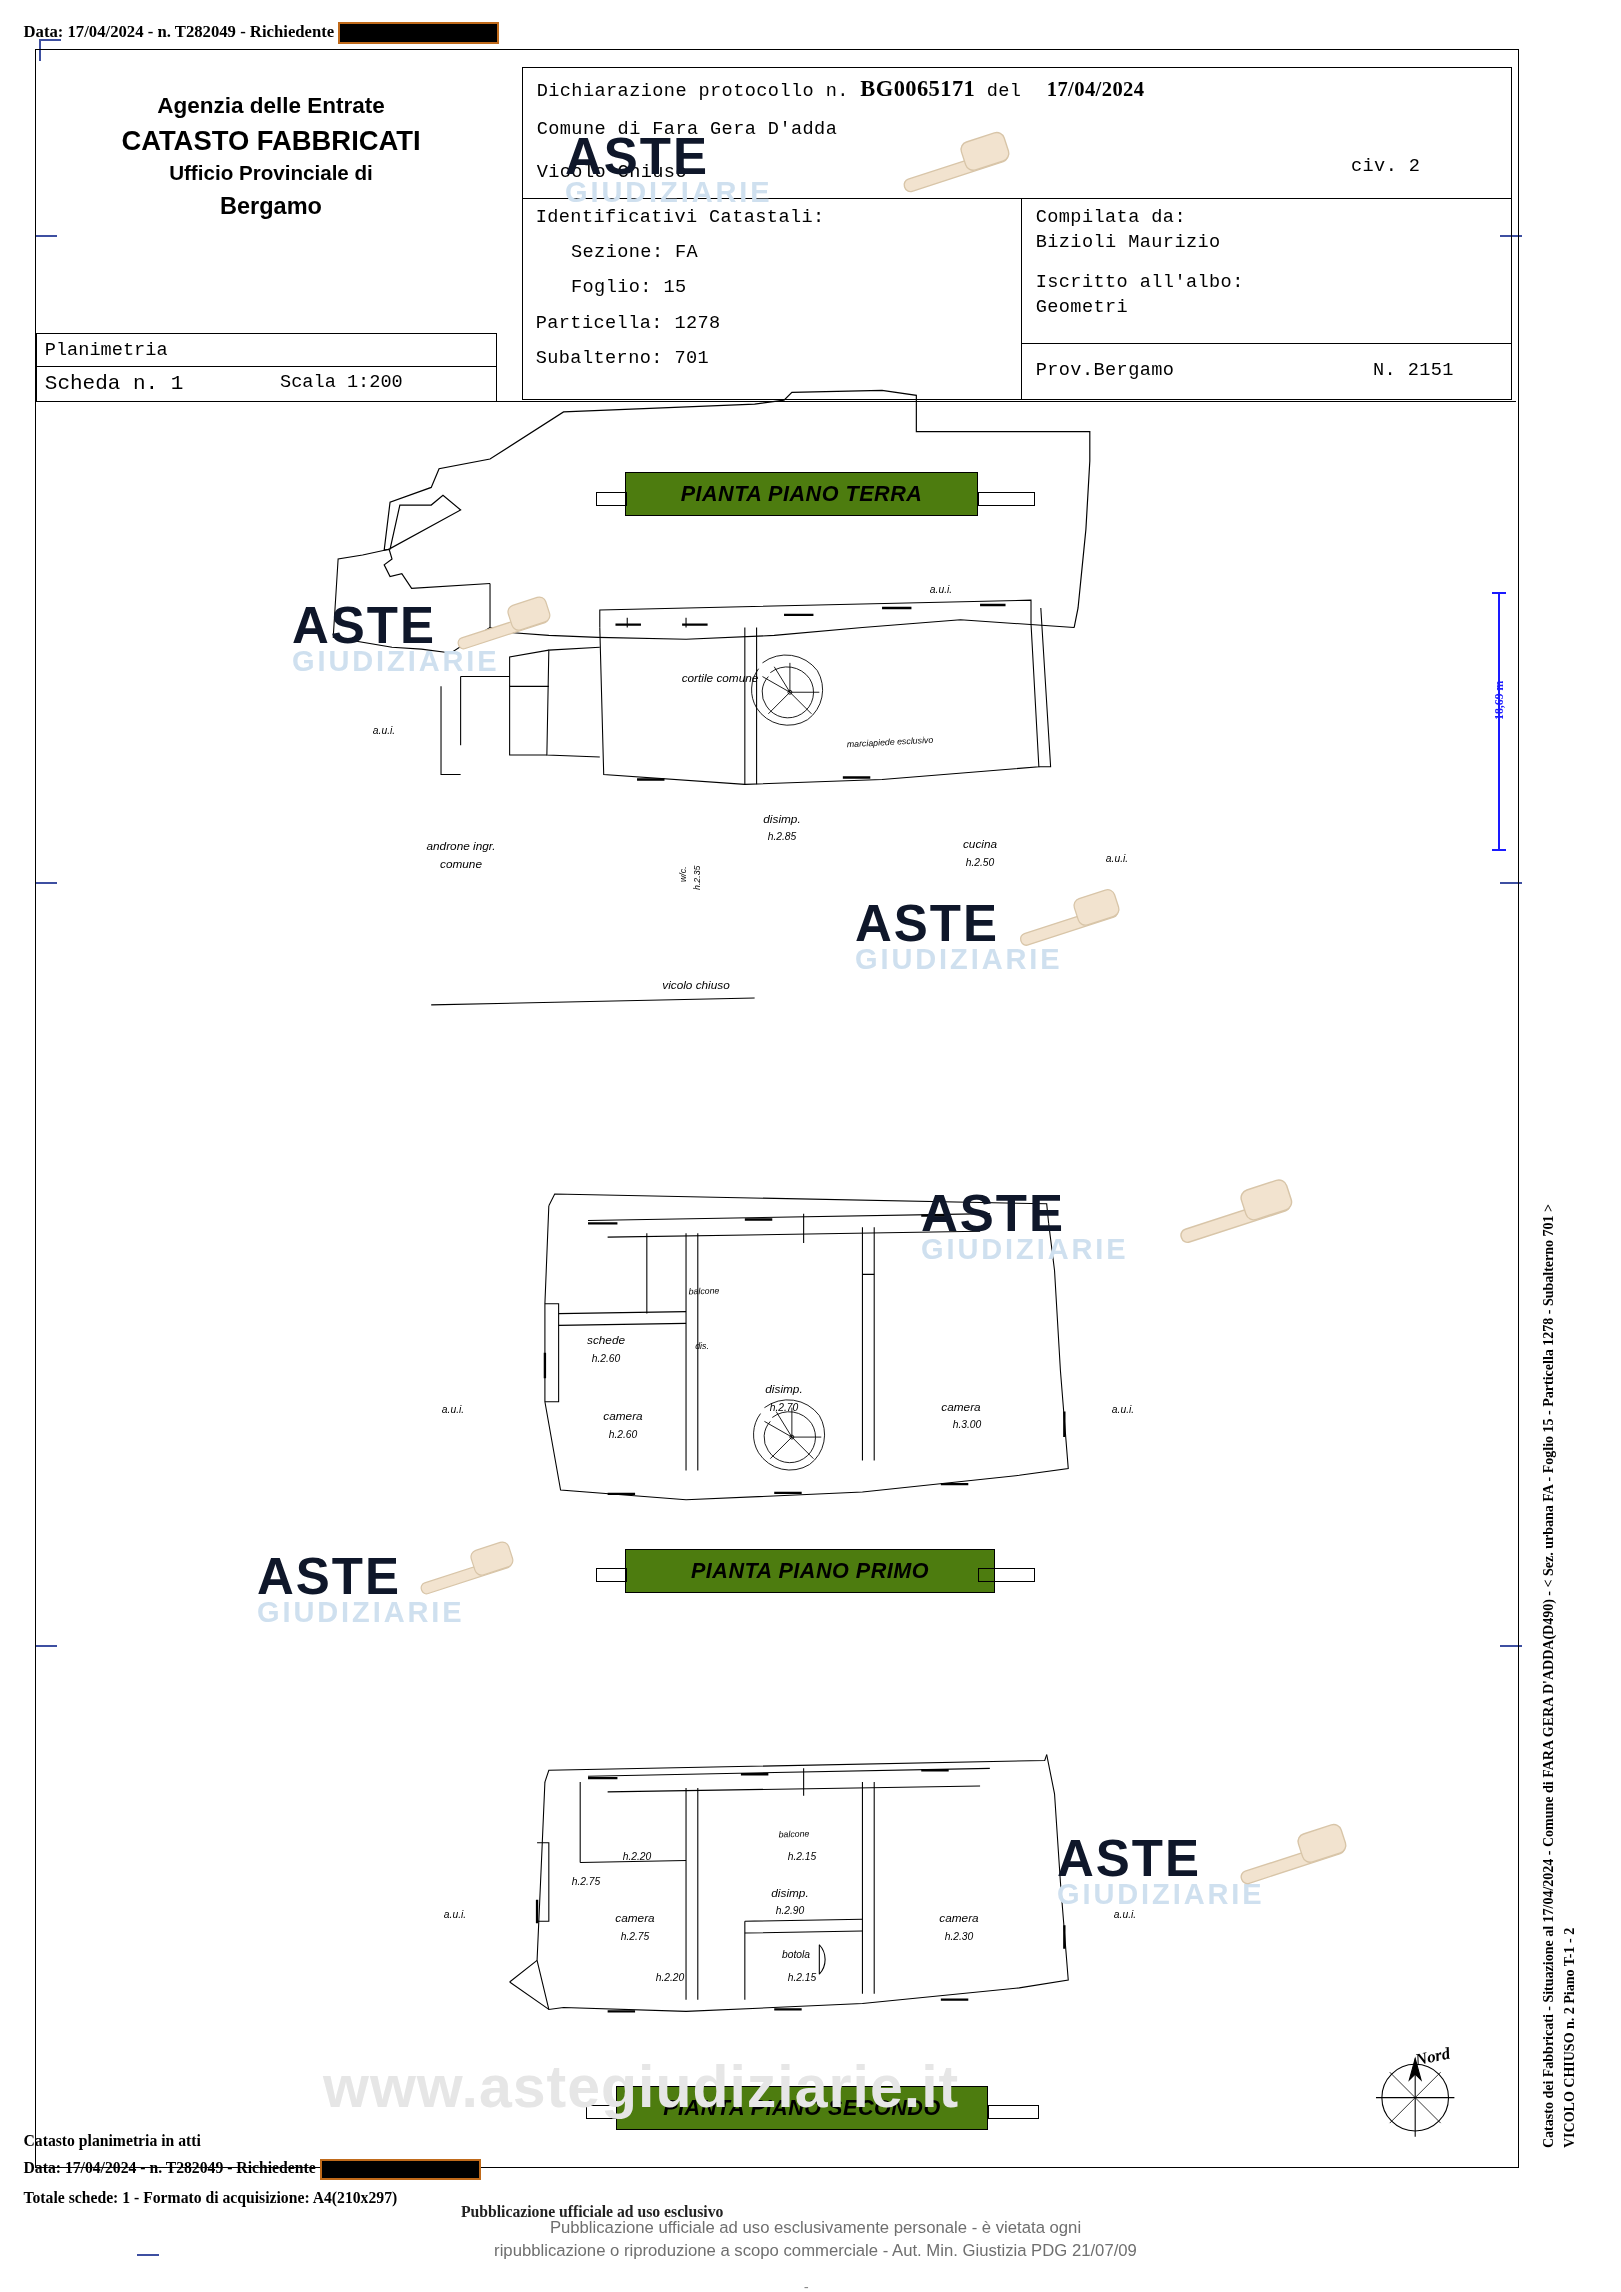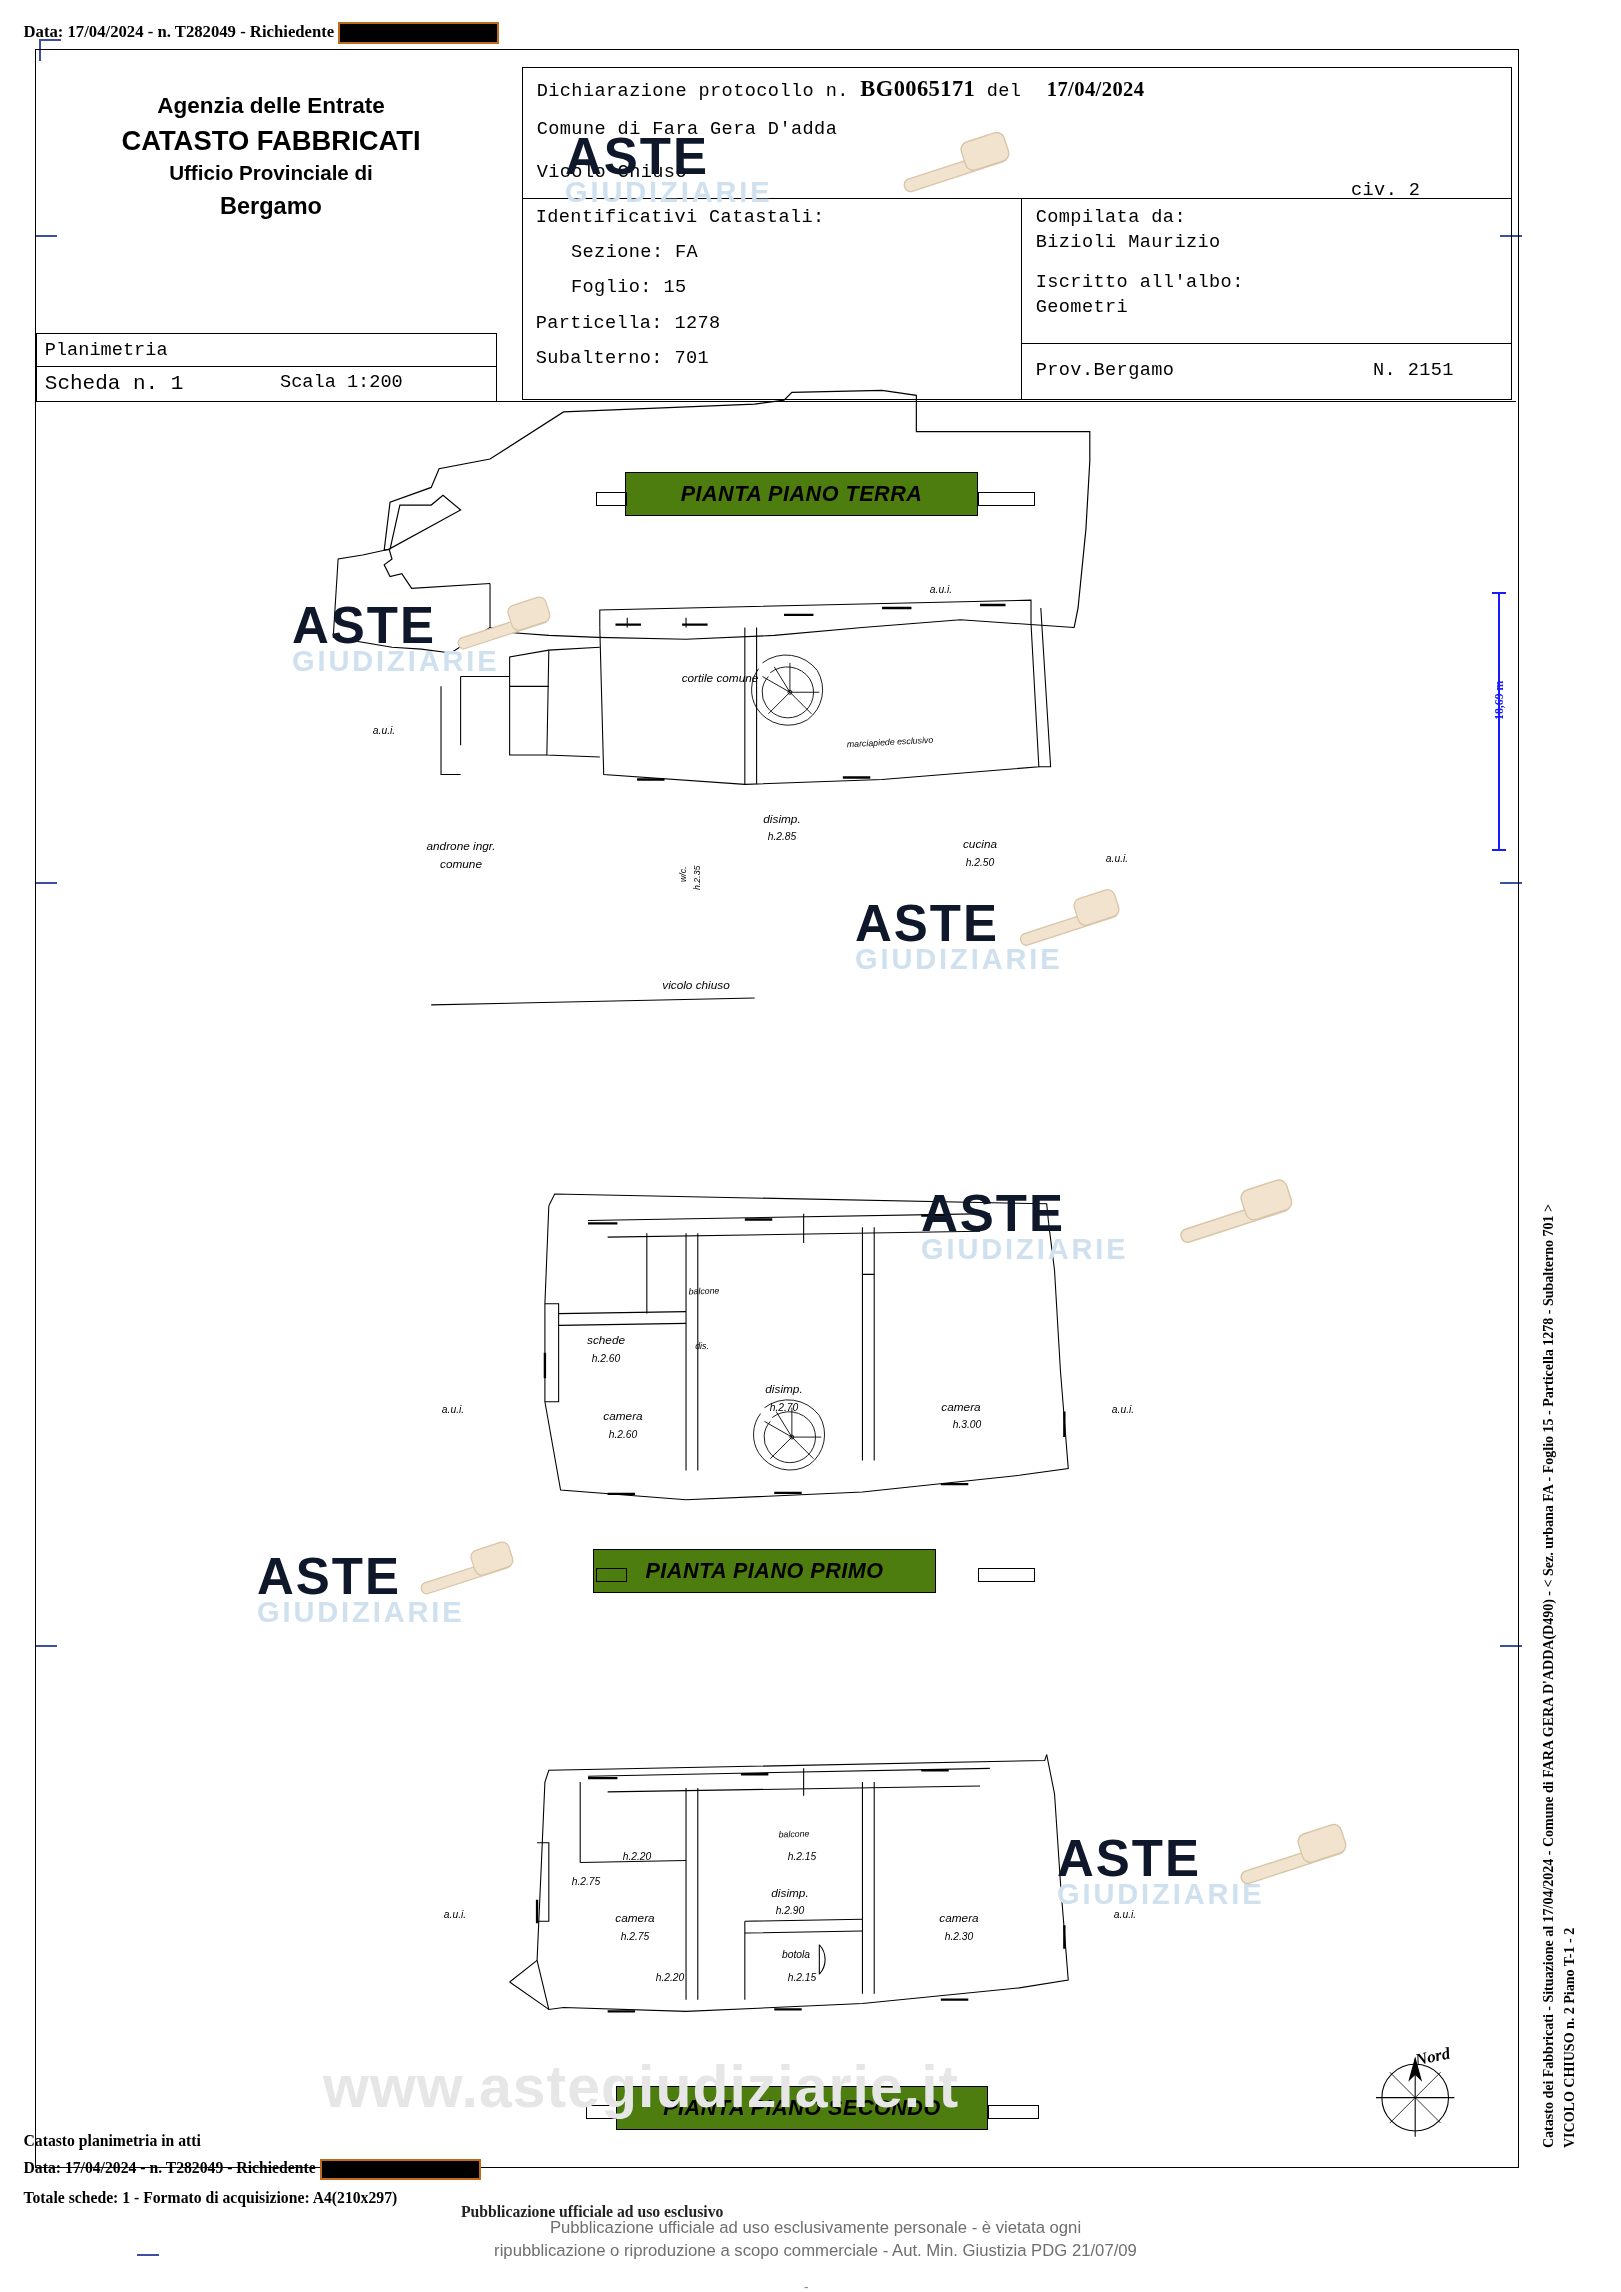--- a/index.html
+++ b/index.html
@@ -122,7 +122,7 @@
     </div>
     <div class="dich-line mono" style="left:13.7px; top:51px;">Comune di Fara Gera D'adda</div>
     <div class="dich-line mono" style="left:13.7px; top:94px;">Vicolo Chiuso</div>
-    <div class="dich-line mono" style="left:828px; top:112px;">civ. 2</div>
+    <div class="dich-line mono" style="left:828px; top:88px;">civ. 2</div>
   </div>
 
   <div class="id-cell">

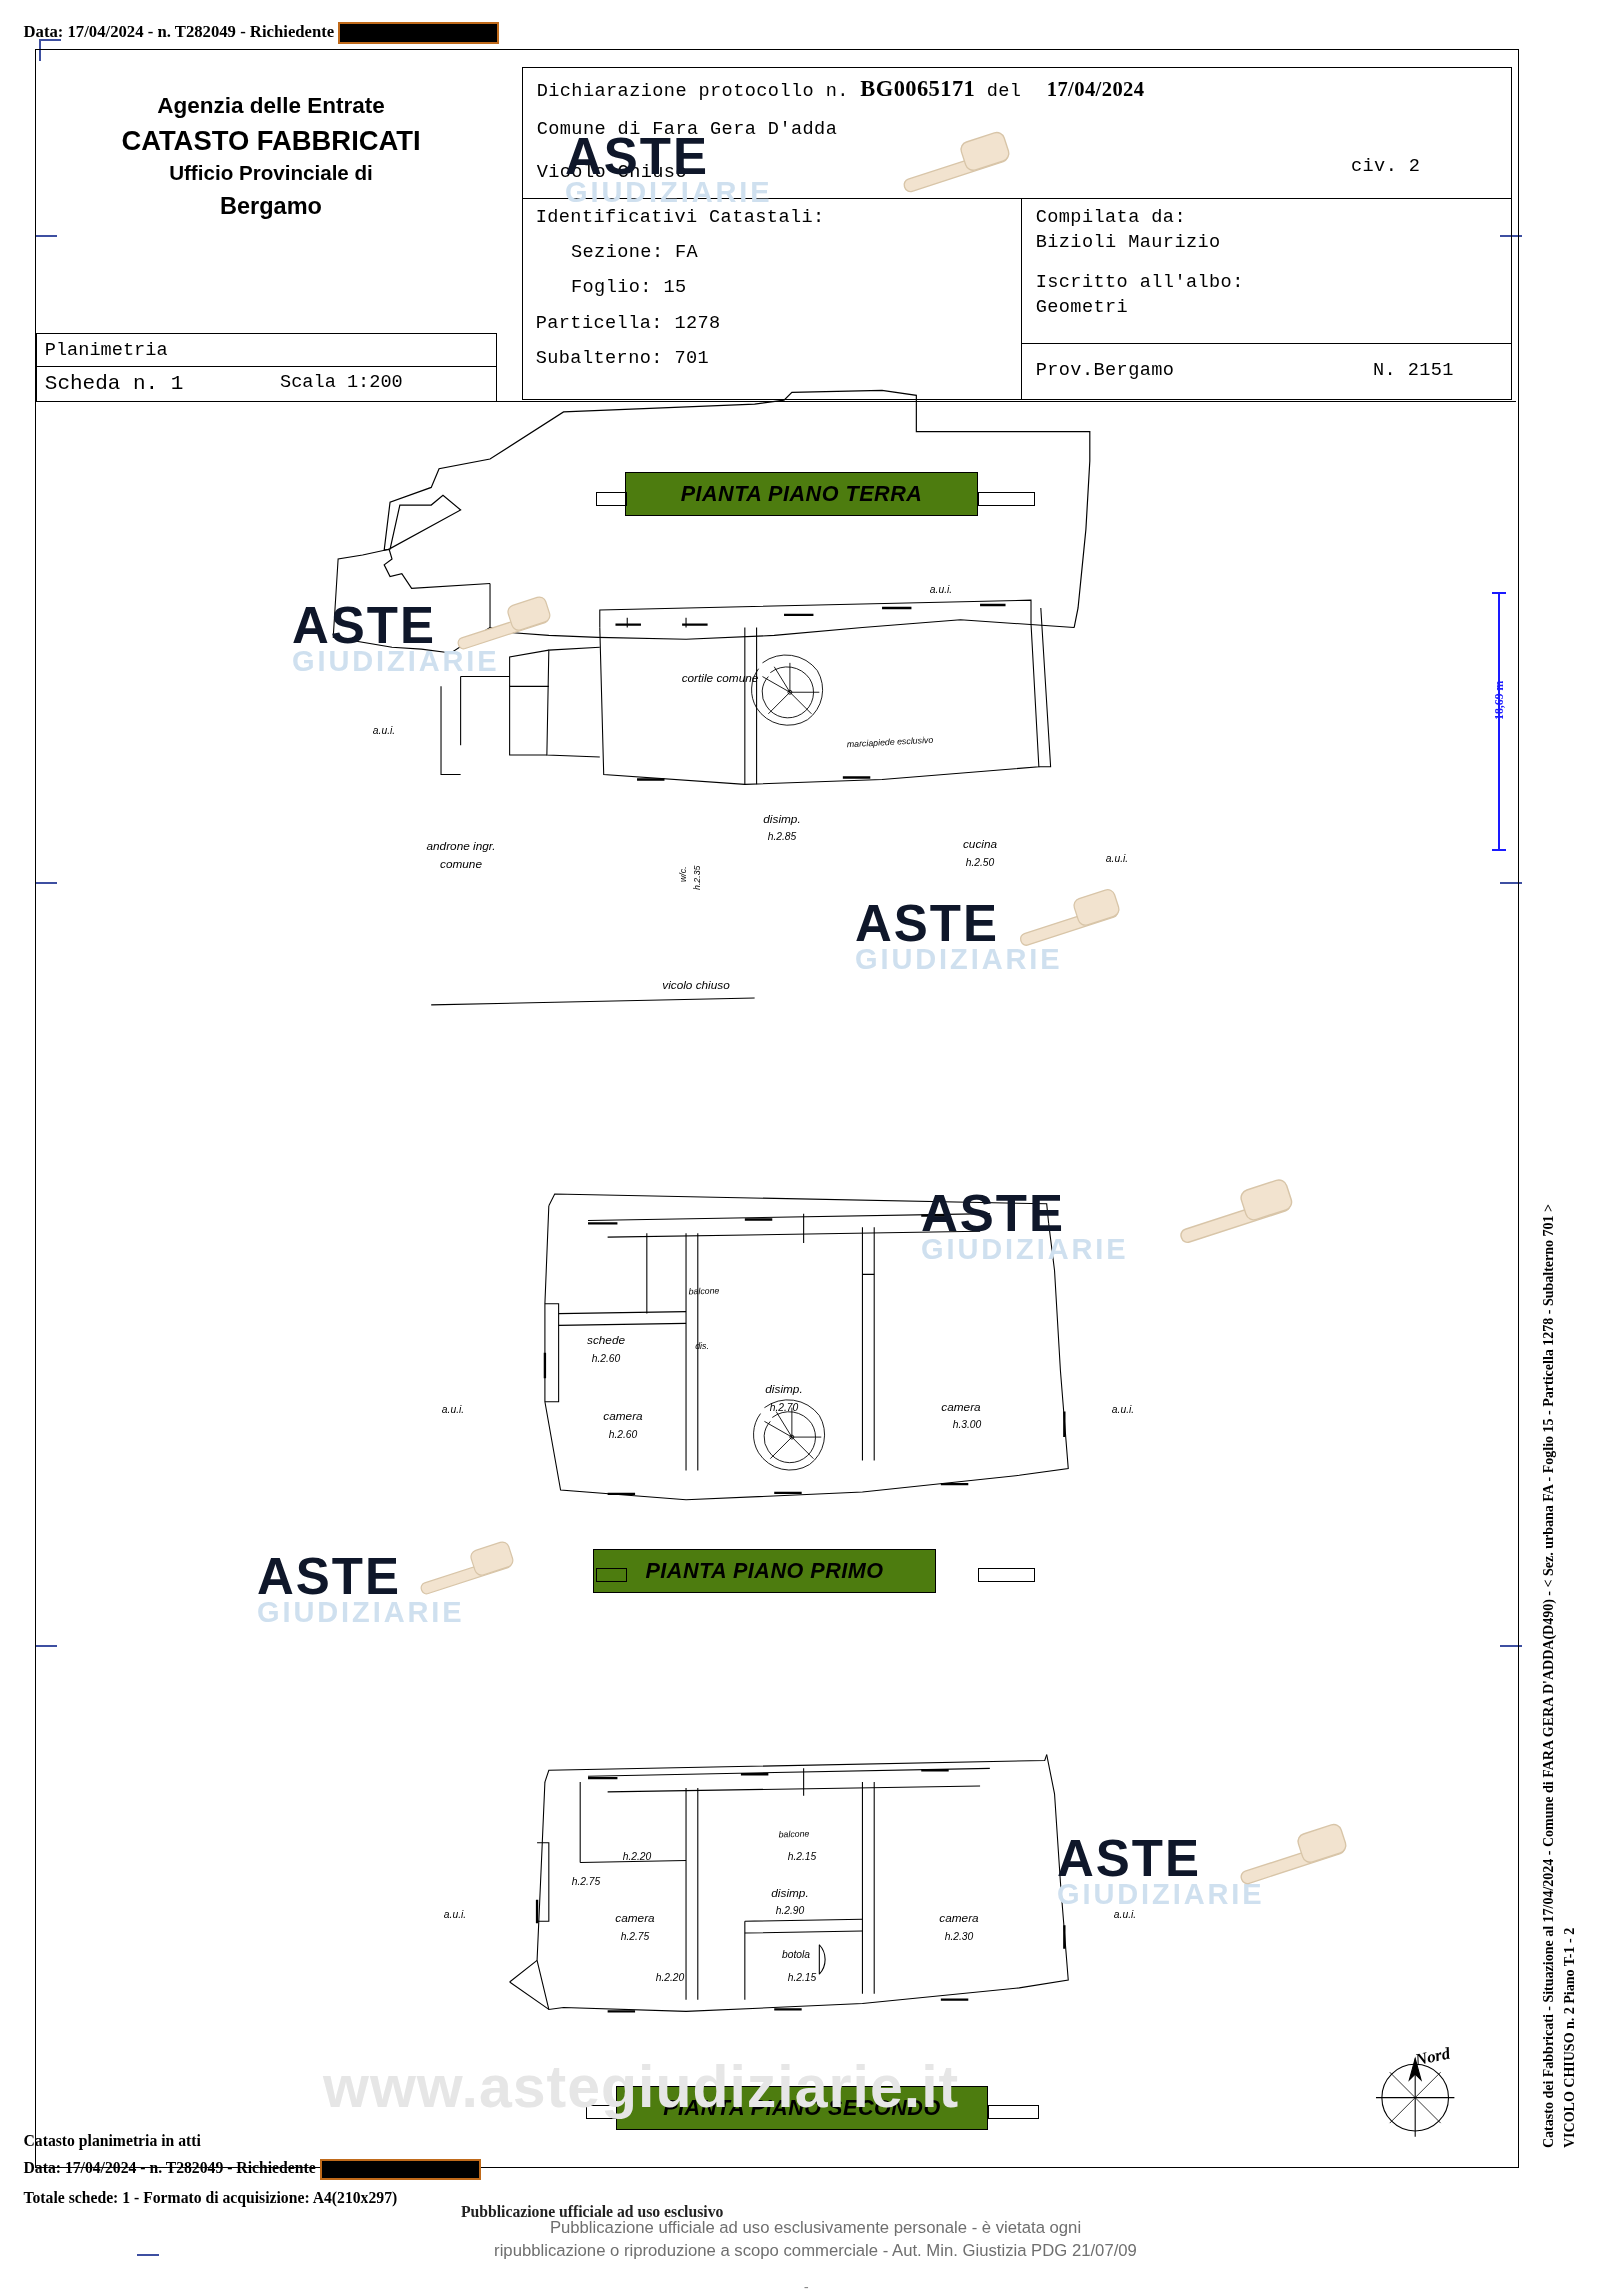--- a/index.html
+++ b/index.html
@@ -249,7 +249,7 @@
   <div class="hatch" style="left:596px; top:492px; width:29px;"></div>
   <div class="hatch" style="left:978px; top:492px; width:55px;"></div>
 
-  <div class="plan-title" style="left:593px; top:1549px; width:343px;">PIANTA PIANO PRIMO</div>
+  <div class="plan-title" style="left:625px; top:1549px; width:370px;">PIANTA PIANO PRIMO</div>
   <div class="hatch" style="left:596px; top:1568px; width:29px;"></div>
   <div class="hatch" style="left:978px; top:1568px; width:55px;"></div>
 

